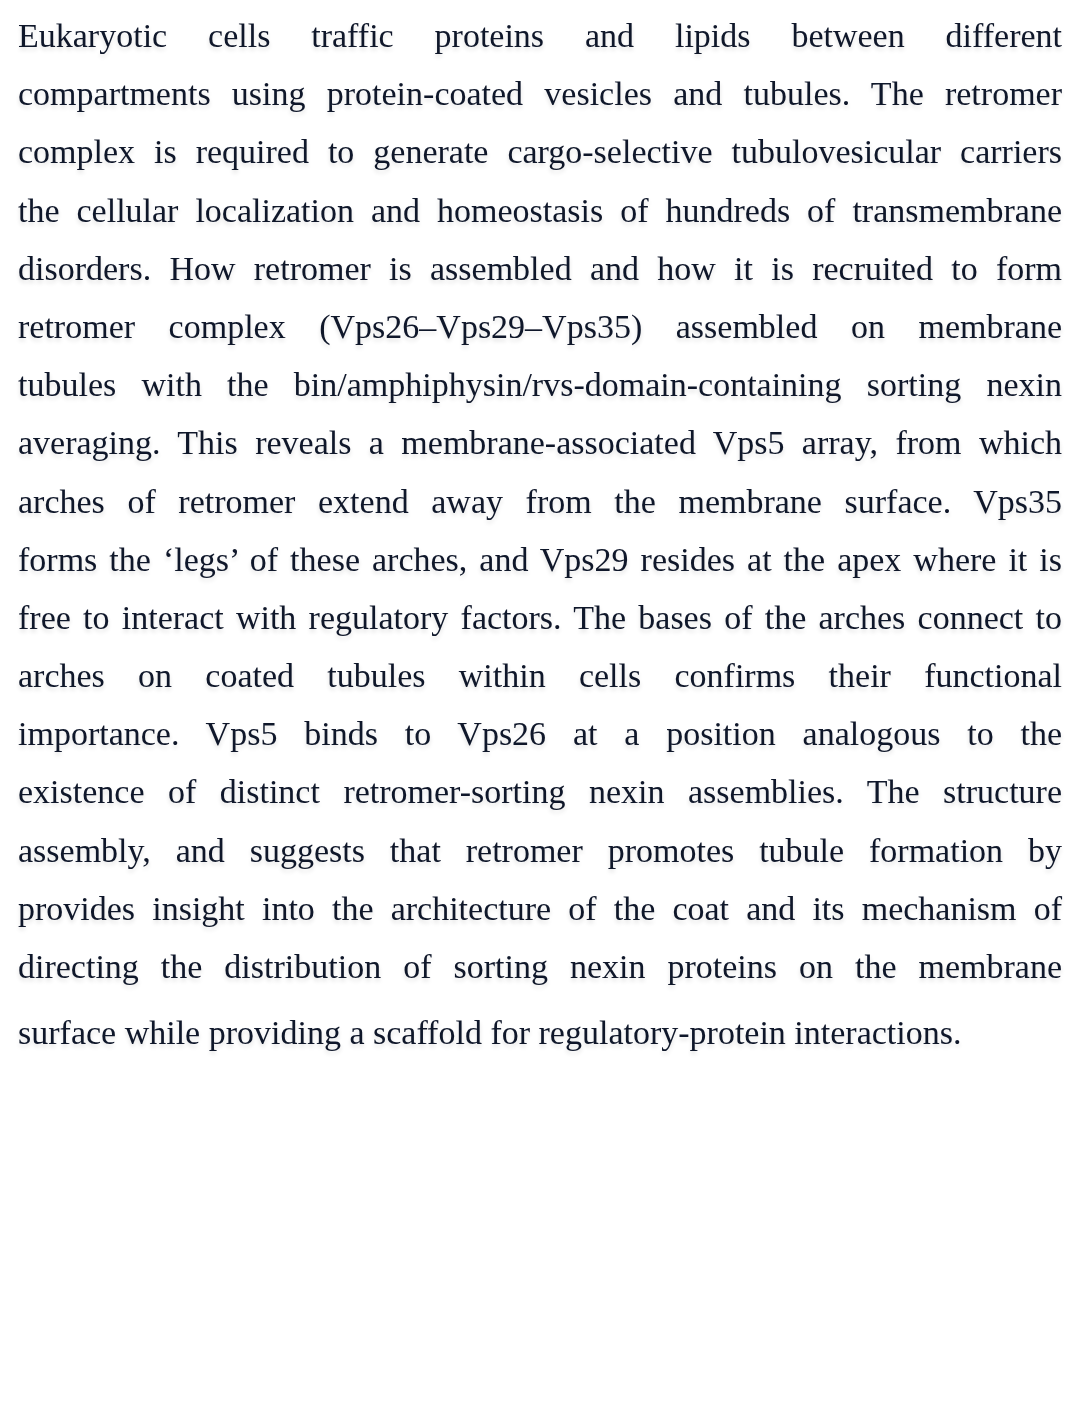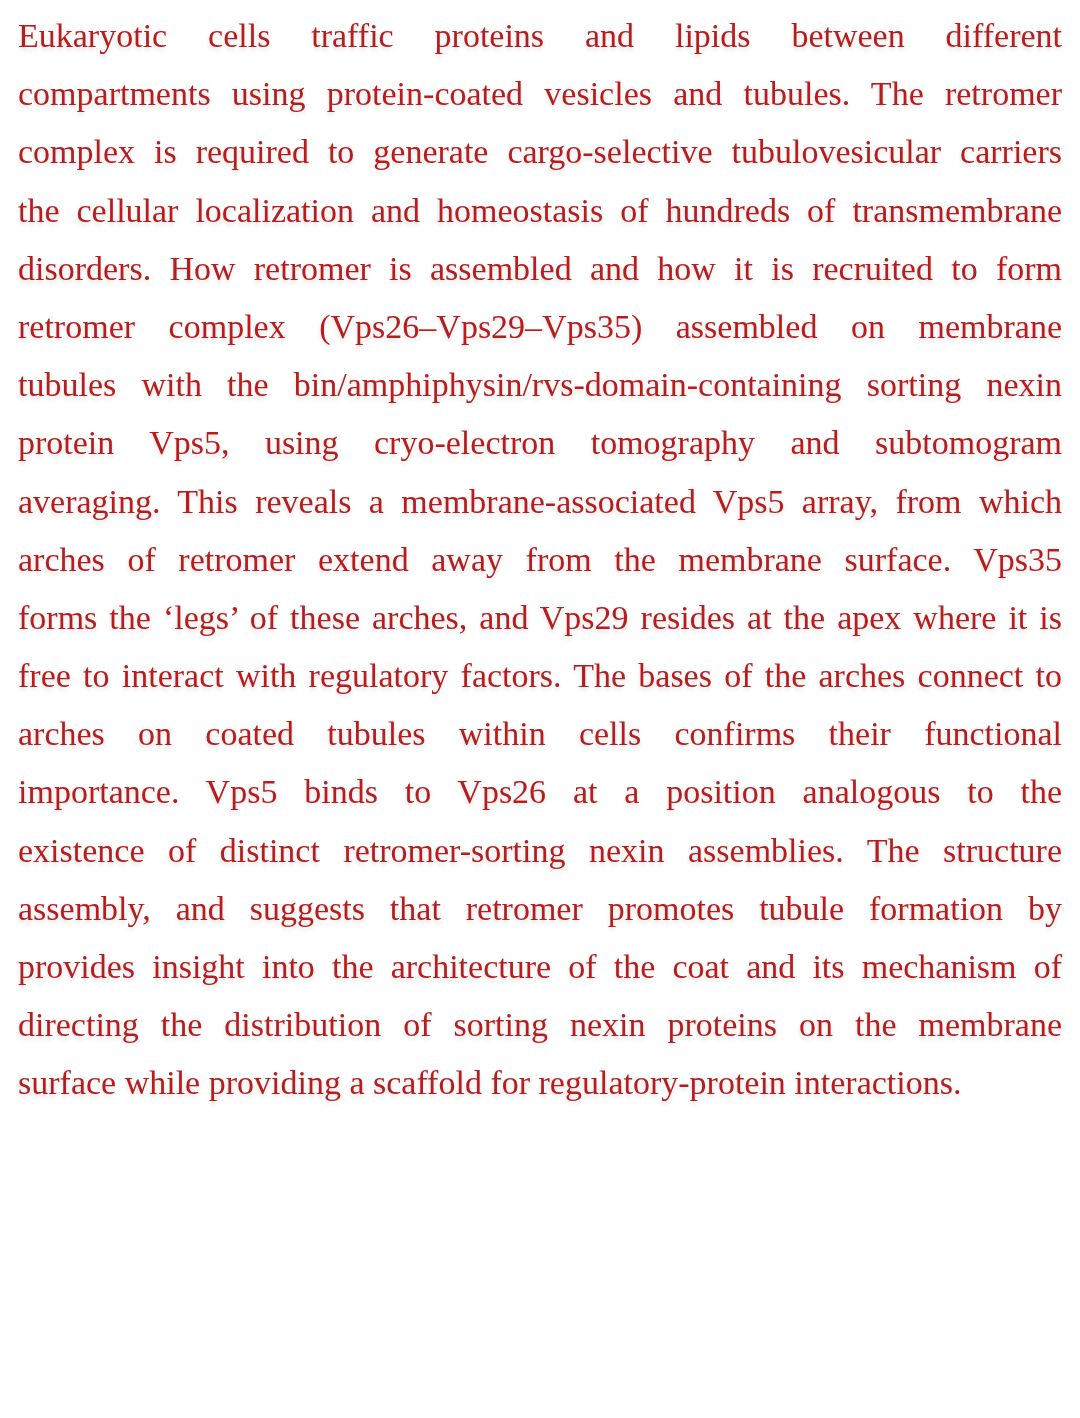--- a/index.html
+++ b/index.html
@@ -18,7 +18,7 @@
       left: 18px;
       top: 12px;
       width: 1044px;
-      color: #b91c1c;
+      color: #0f172a;
       font-family: "Liberation Serif", "DejaVu Serif", serif;
       font-size: 34px;
     }

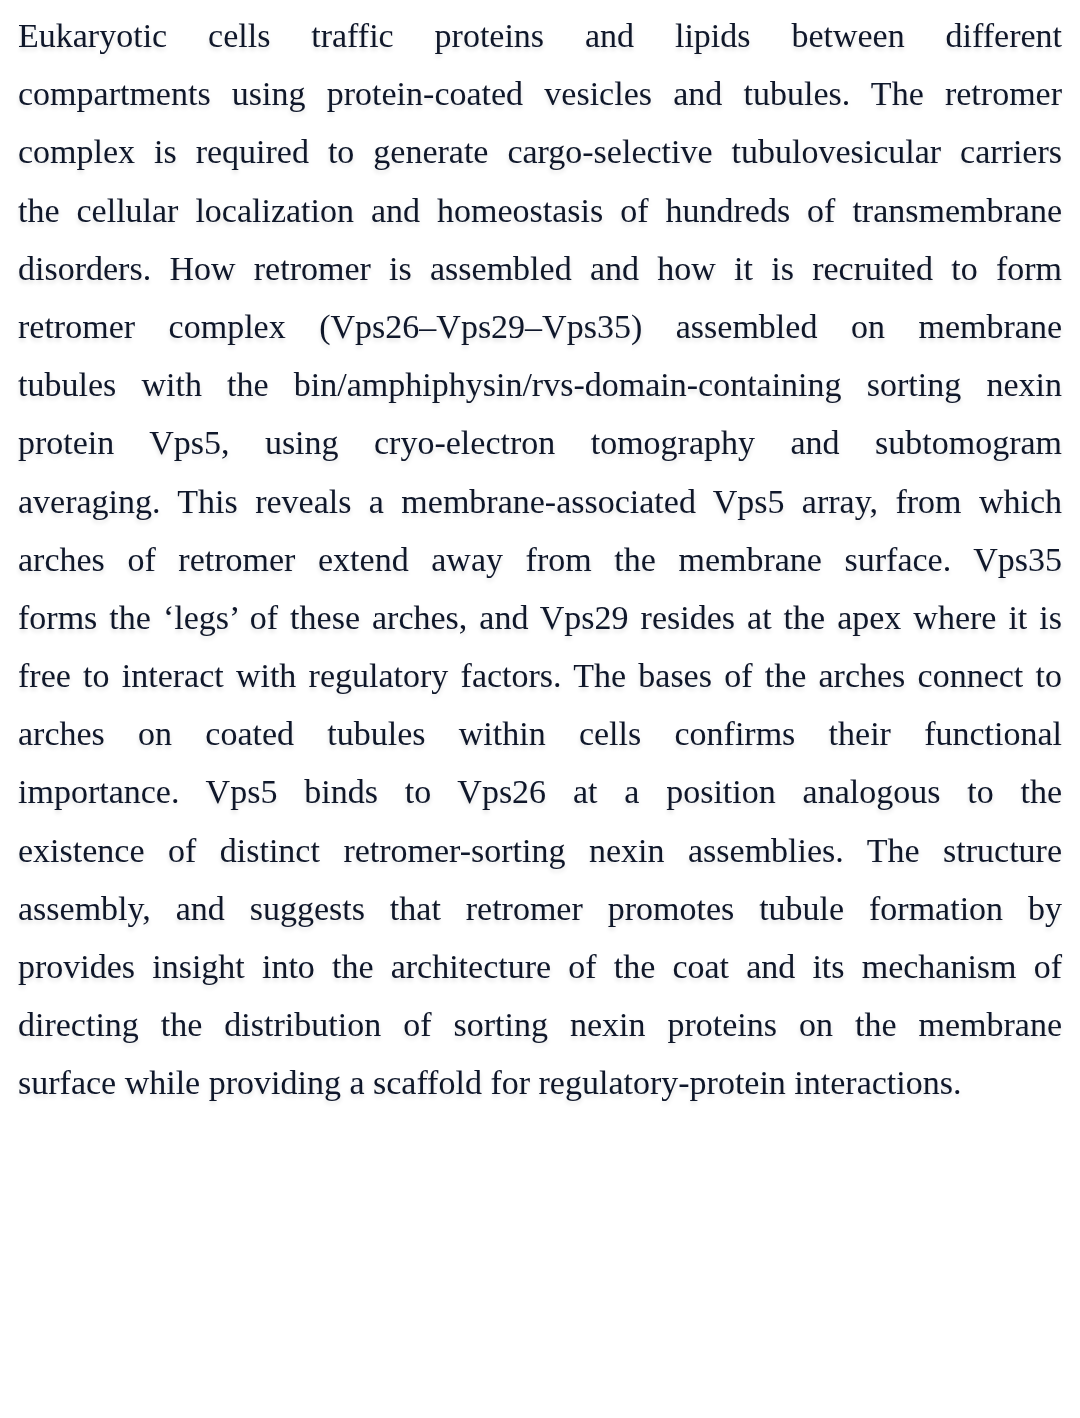--- a/index.html
+++ b/index.html
@@ -47,7 +47,6 @@
   <span class="line">disorders. How retromer is assembled and how it is recruited to form</span>
   <span class="line">retromer complex (Vps26–Vps29–Vps35) assembled on membrane</span>
   <span class="line">tubules with the bin/amphiphysin/rvs-domain-containing sorting nexin</span>
-  <span class="line">protein Vps5, using cryo-electron tomography and subtomogram</span>
   <span class="line">averaging. This reveals a membrane-associated Vps5 array, from which</span>
   <span class="line">arches of retromer extend away from the membrane surface. Vps35</span>
   <span class="line">forms the ‘legs’ of these arches, and Vps29 resides at the apex where it is</span>

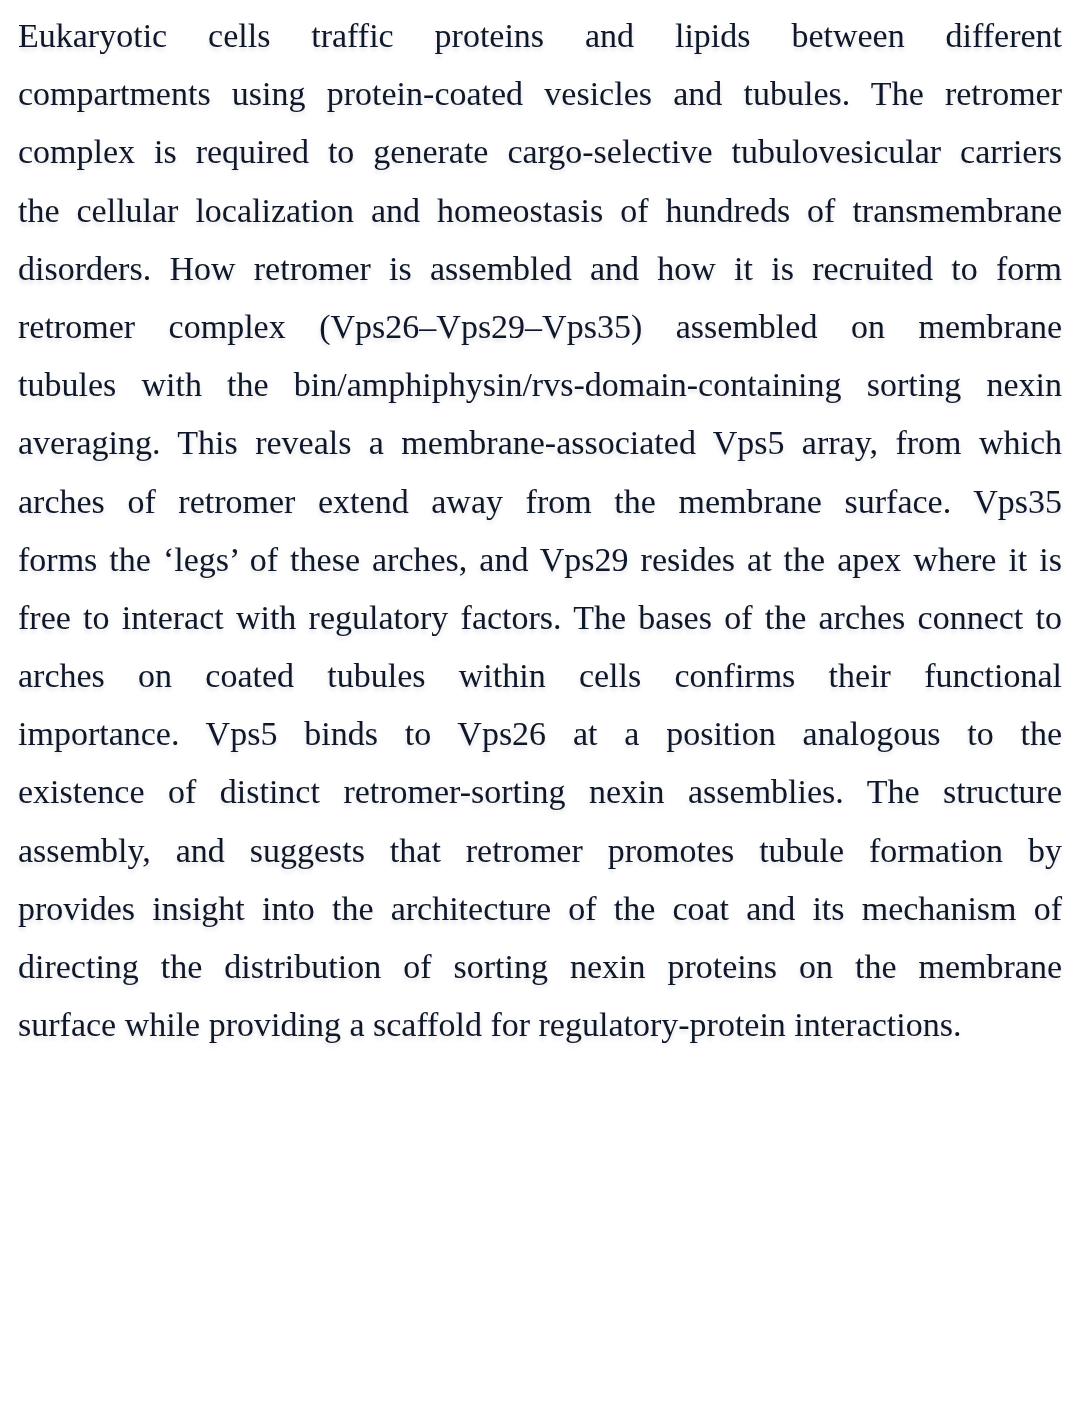--- a/index.html
+++ b/index.html
@@ -34,6 +34,7 @@
     .line.last {
       text-align: right;
       text-align-last: left;
+      margin-top: 8px;
     }
   </style>
 </head>

